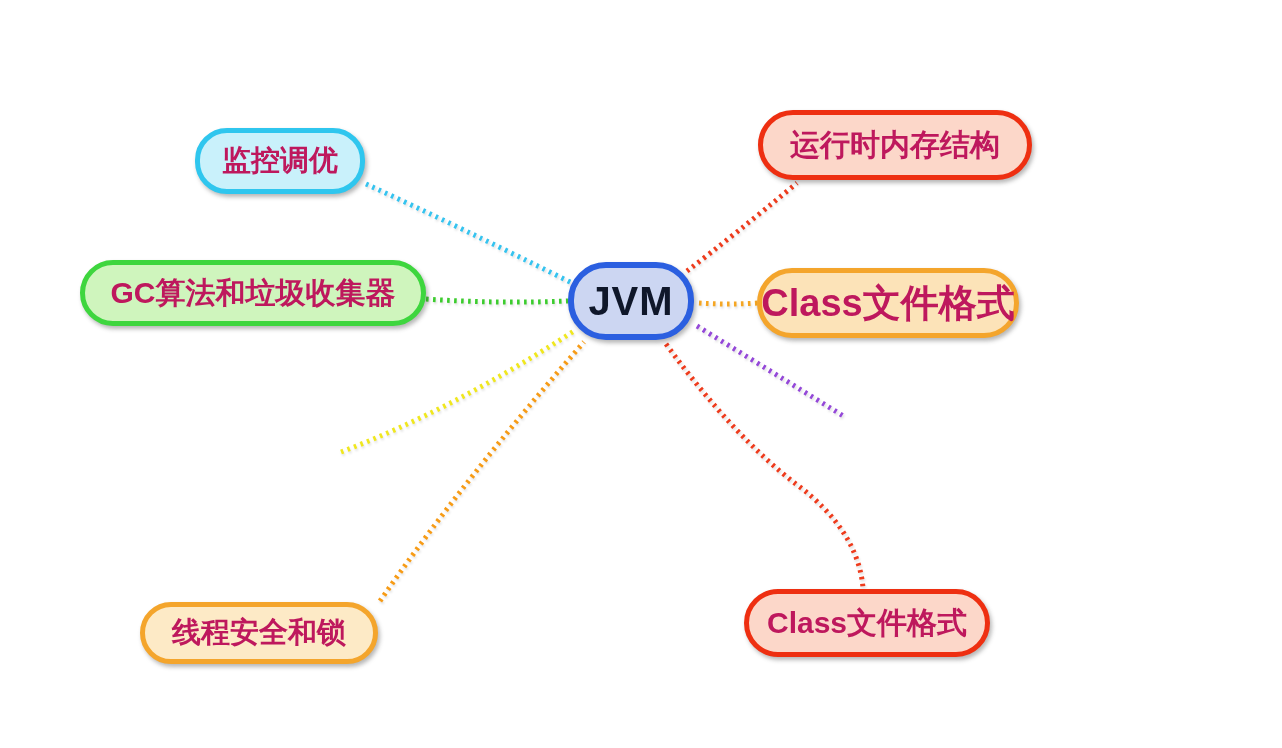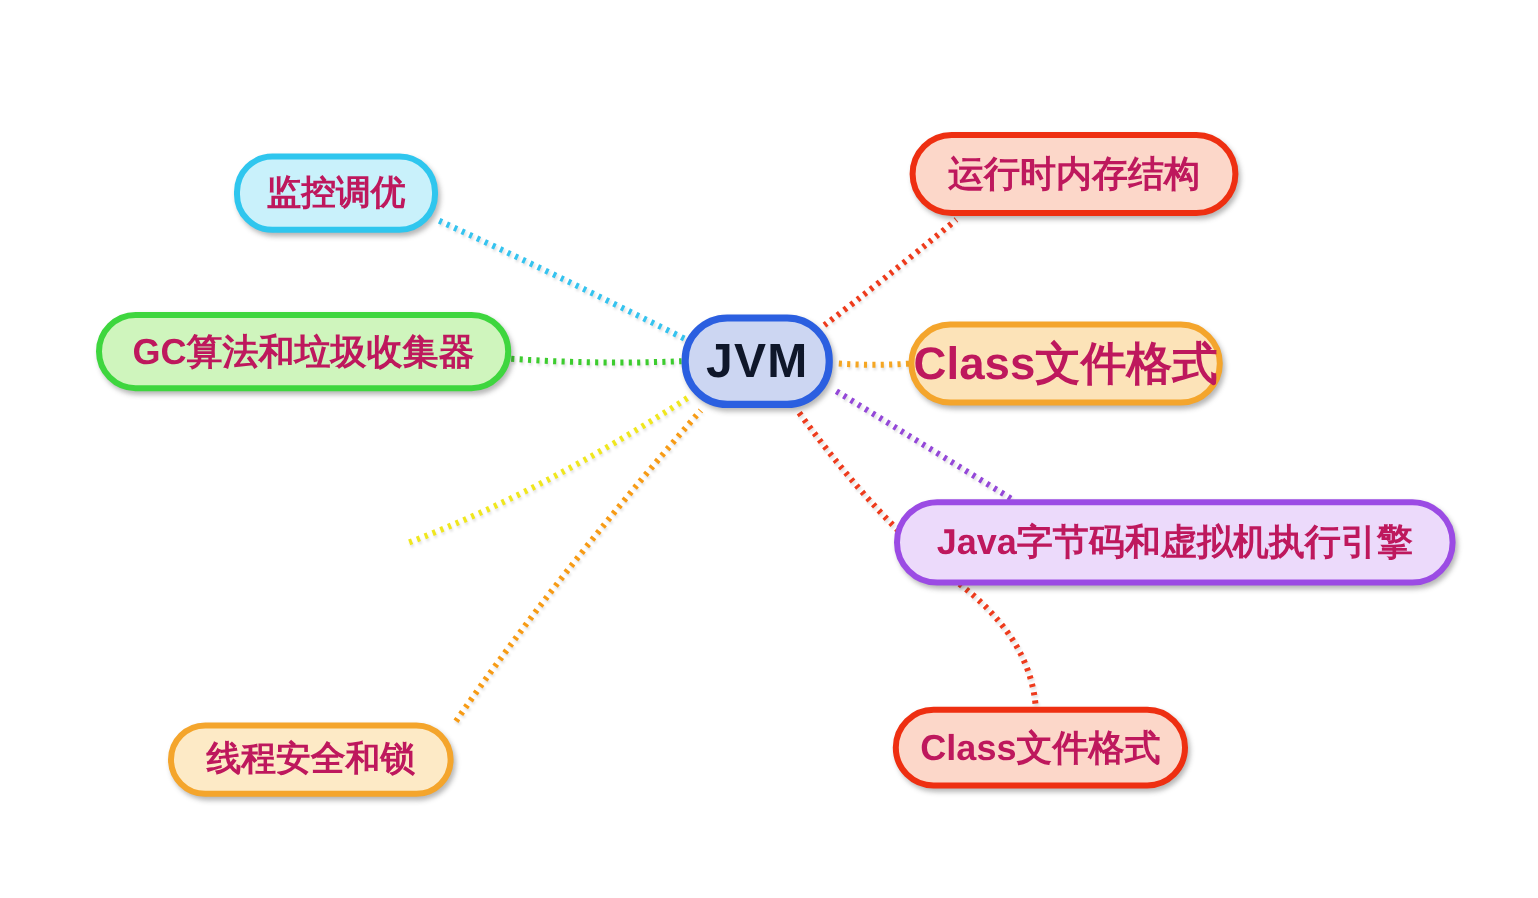--- a/index.html
+++ b/index.html
@@ -92,9 +92,6 @@
     <span>Class文件格式</span>
   </div>
 
-  <div class="node" style="left: 745px; top: 416px; width: 468px; height: 72px; border-radius: 36px; font-size: 30px; background: rgb(236, 218, 251); border-color: rgb(155, 75, 228);">
-    <span>Java字节码和虚拟机执行引擎</span>
-  </div>
 
   <div class="node" style="left: 744px; top: 589px; width: 246px; height: 68px; border-radius: 34px; font-size: 30px; background: rgb(252, 215, 201); border-color: rgb(238, 47, 17);">
     <span>Class文件格式</span>

